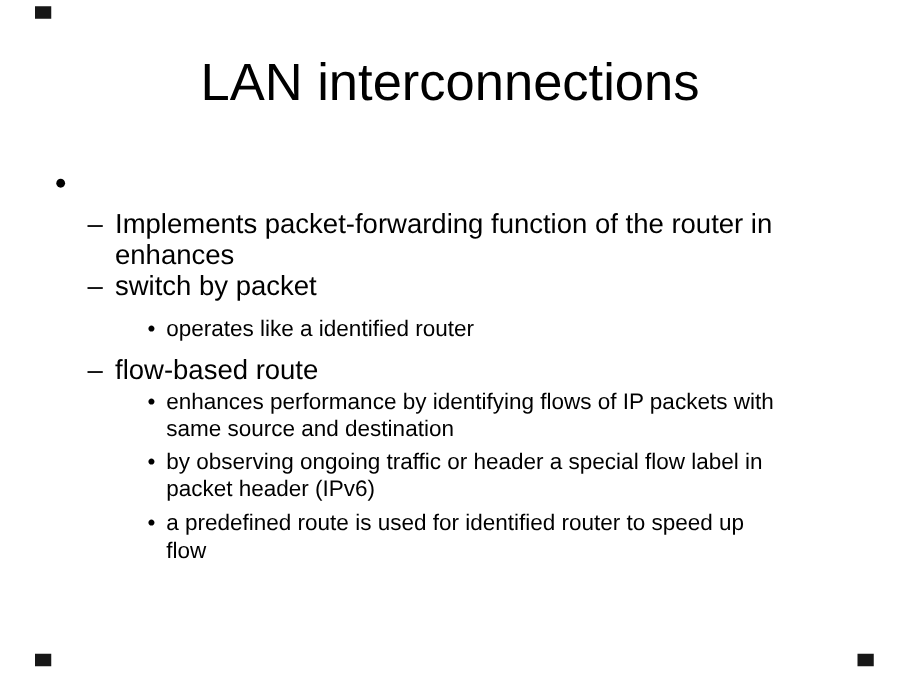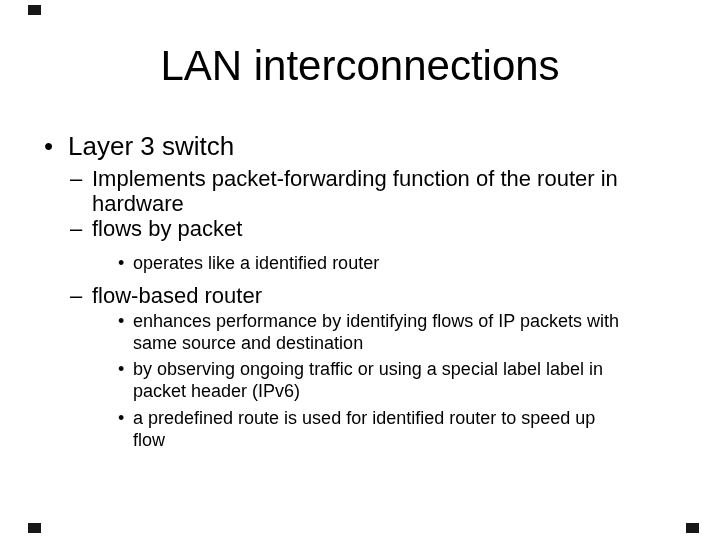--- a/index.html
+++ b/index.html
@@ -65,7 +65,6 @@
 
   <div class="row l1 r0">
     <span class="marker">•</span>
-    <span class="text">Layer 3 switch</span>
   </div>
 
   <div class="row l2 r1">

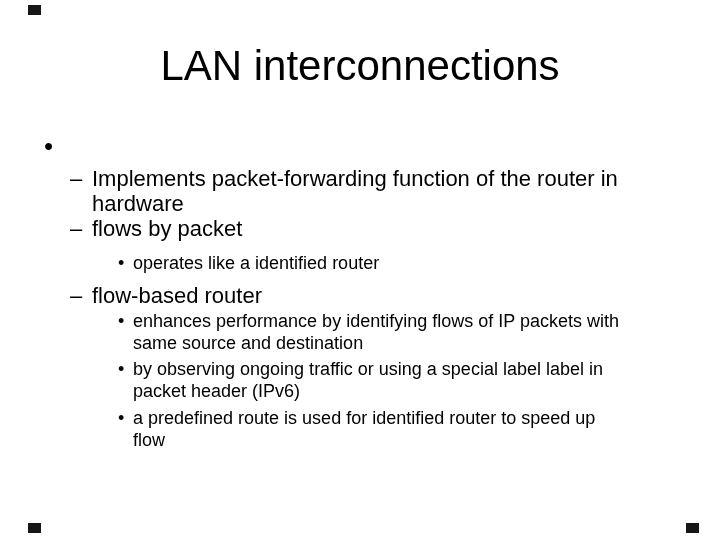--- a/index.html
+++ b/index.html
@@ -70,7 +70,7 @@
   <div class="row l2 r1">
     <span class="marker">–</span>
     <span class="text">Implements packet-forwarding function of the router in
-hardware</span>
+enhances</span>
   </div>
 
   <div class="row l2 r2">

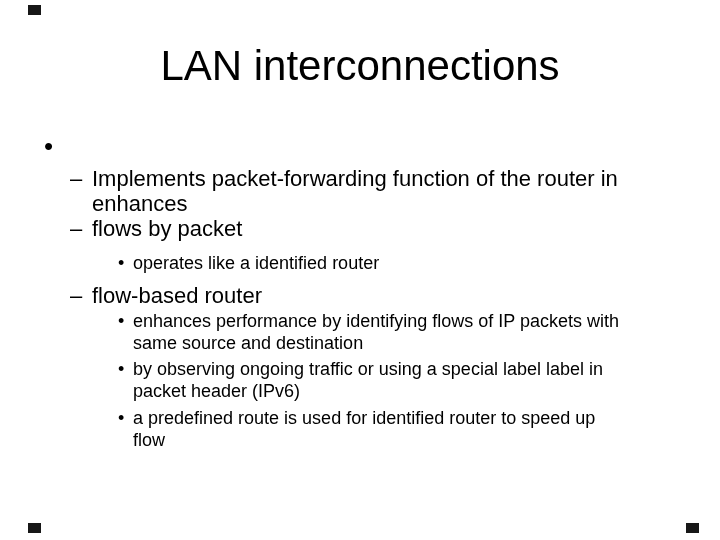--- a/index.html
+++ b/index.html
@@ -75,7 +75,7 @@
 
   <div class="row l2 r2">
     <span class="marker">–</span>
-    <span class="text">flows by packet</span>
+    <span class="text">switch by packet</span>
   </div>
 
   <div class="row l3 r3">

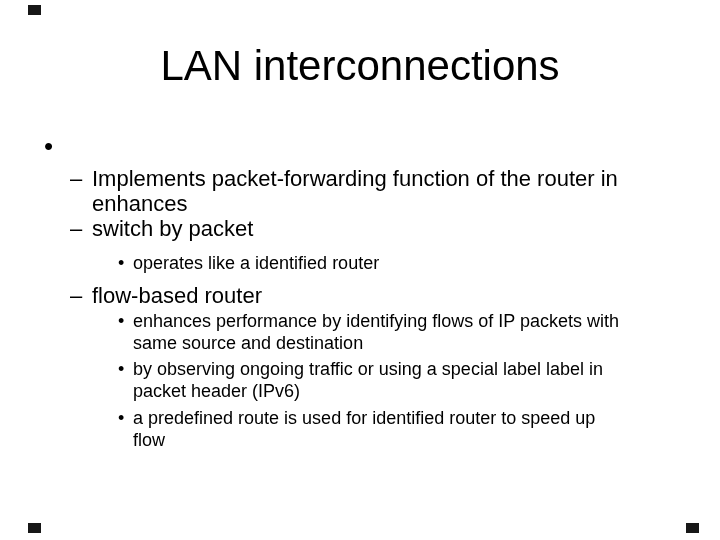--- a/index.html
+++ b/index.html
@@ -85,7 +85,7 @@
 
   <div class="row l2 r4">
     <span class="marker">–</span>
-    <span class="text">flow-based router</span>
+    <span class="text">flow-based route</span>
   </div>
 
   <div class="row l3 r5">

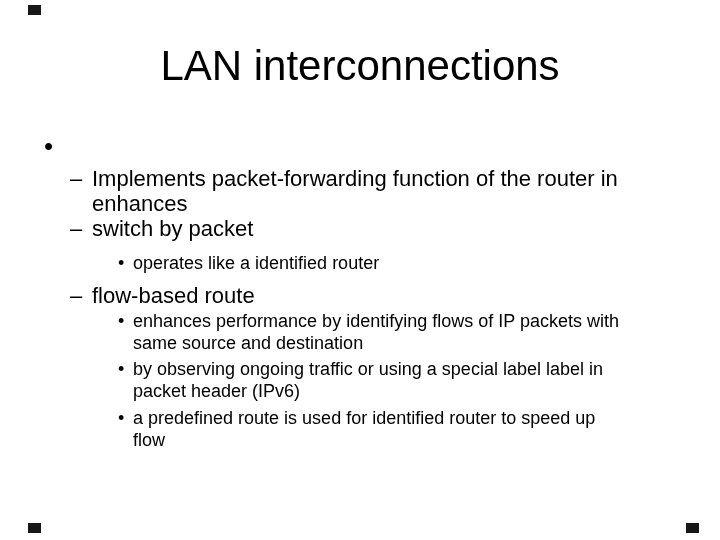--- a/index.html
+++ b/index.html
@@ -96,7 +96,7 @@
 
   <div class="row l3 r6">
     <span class="marker">•</span>
-    <span class="text">by observing ongoing traffic or using a special label label in
+    <span class="text">by observing ongoing traffic or header a special flow label in
 packet header (IPv6)</span>
   </div>
 

